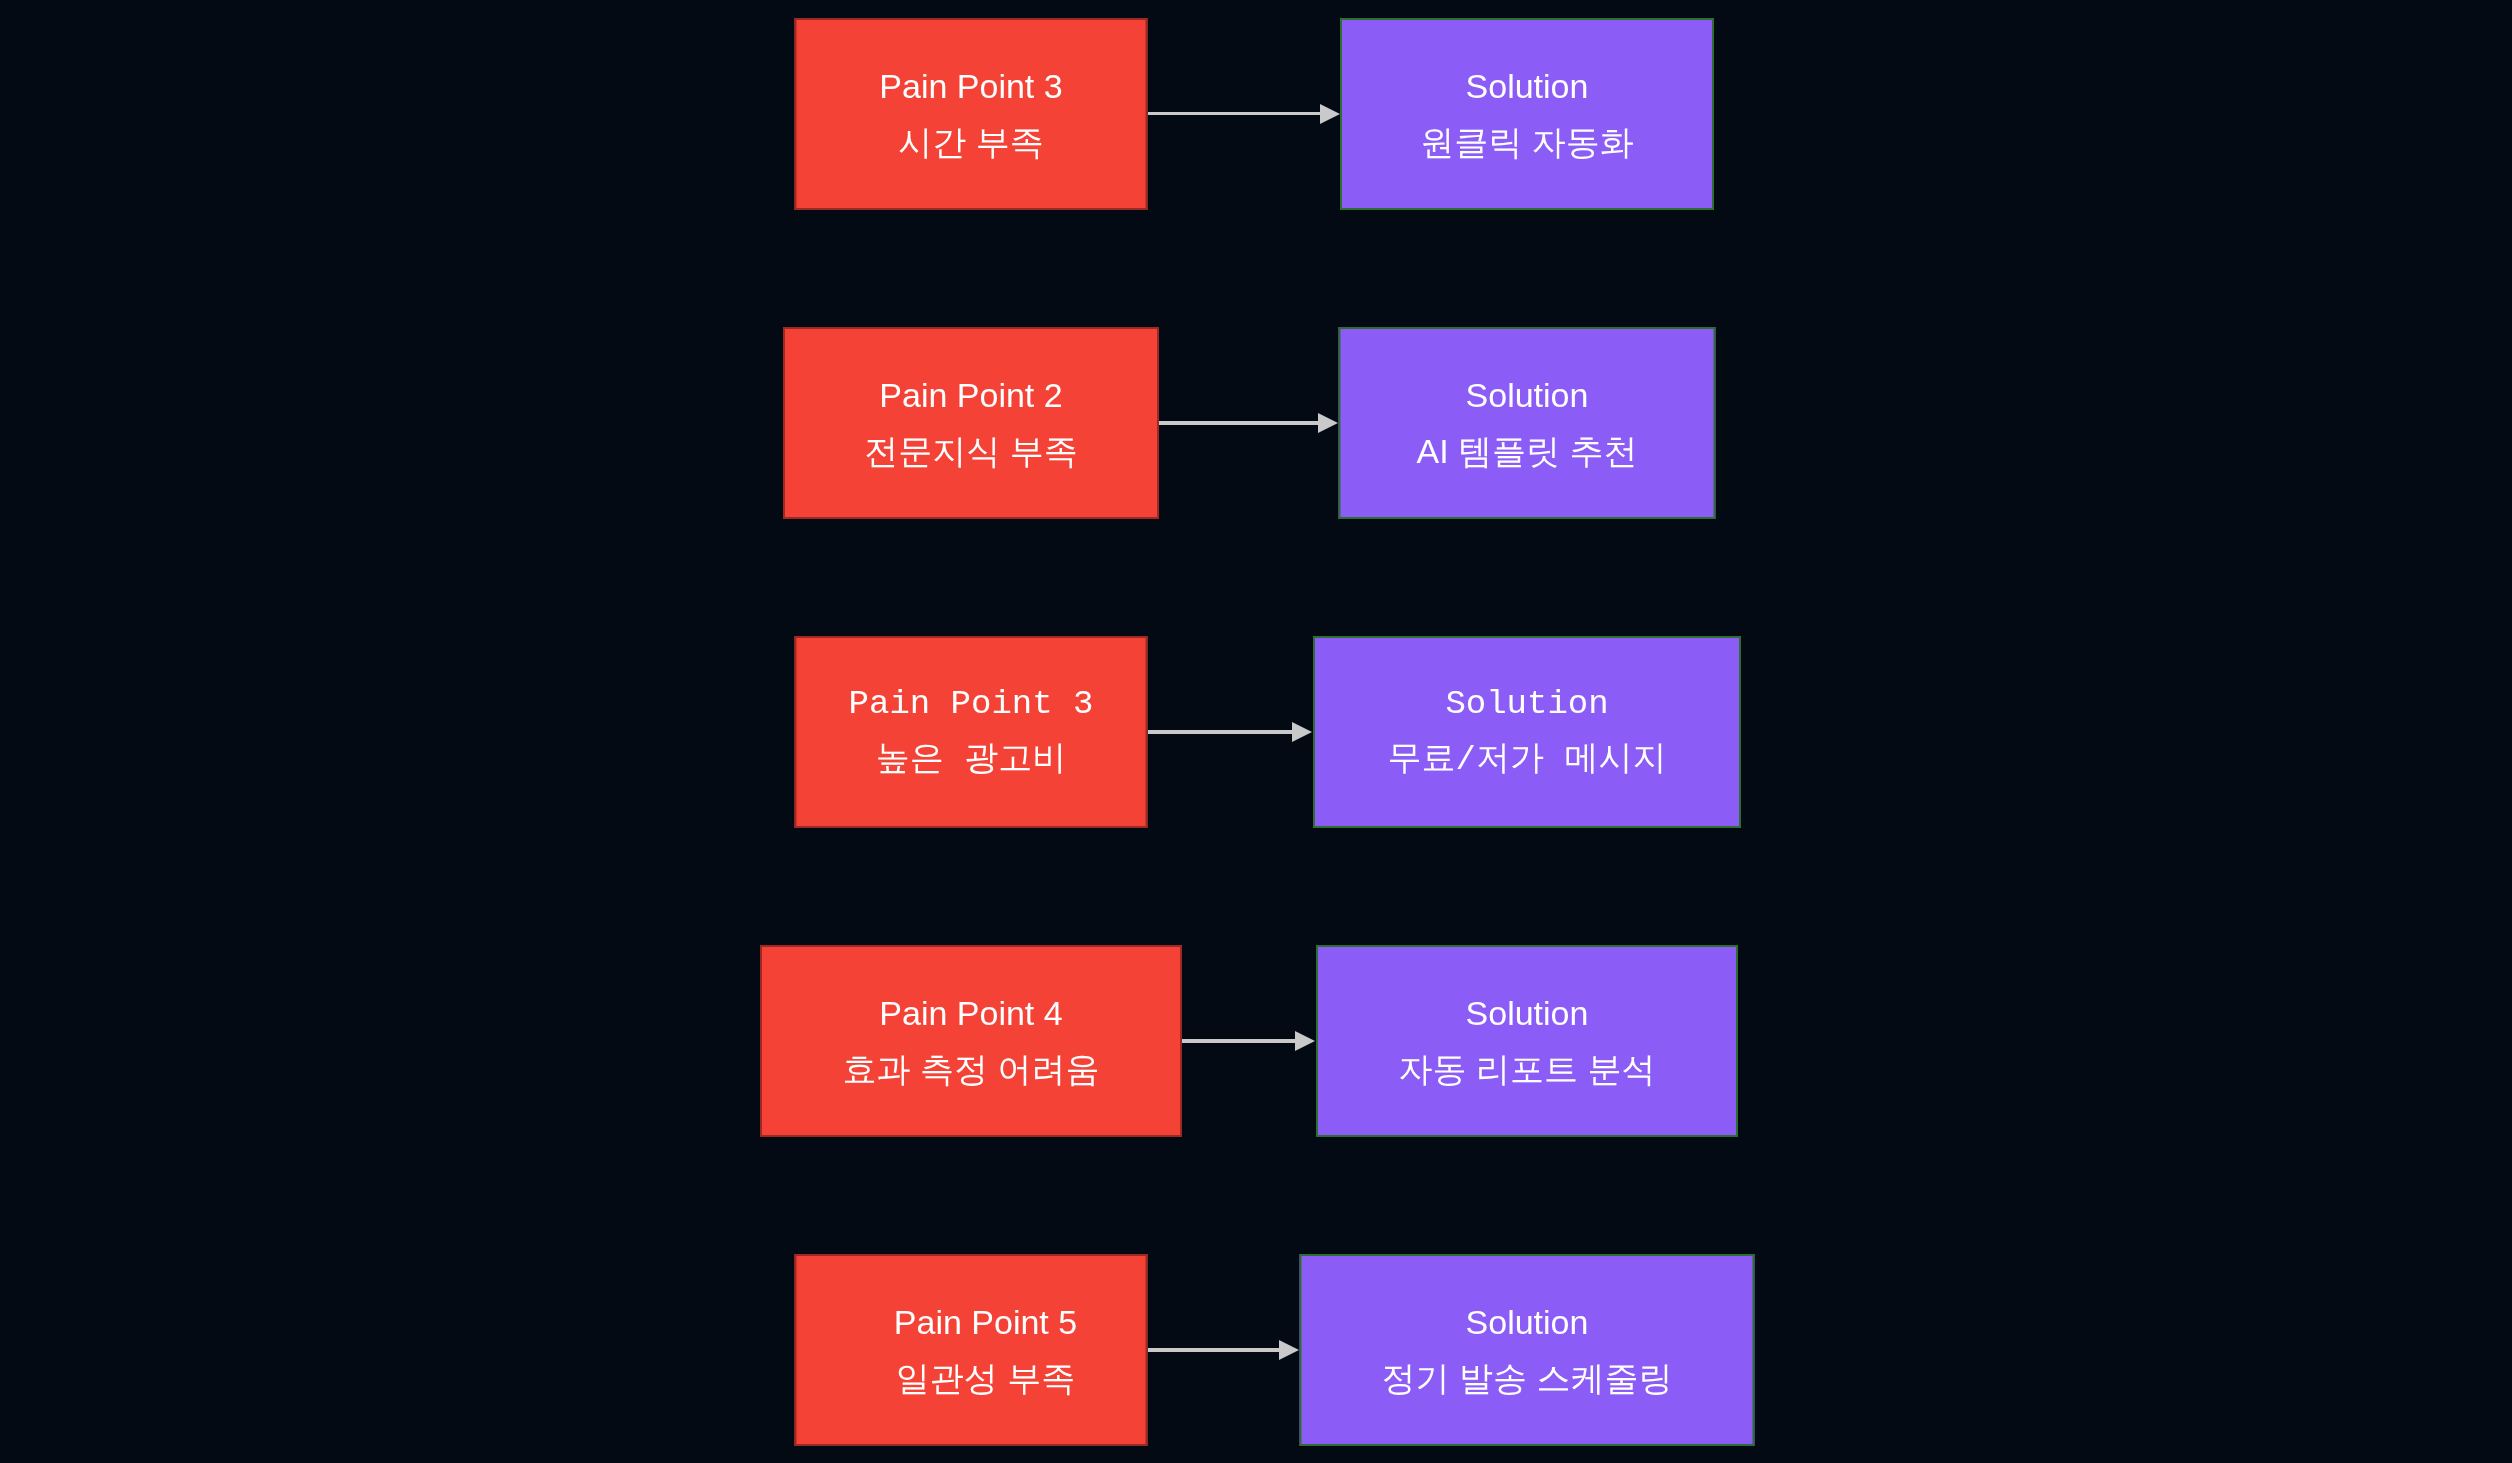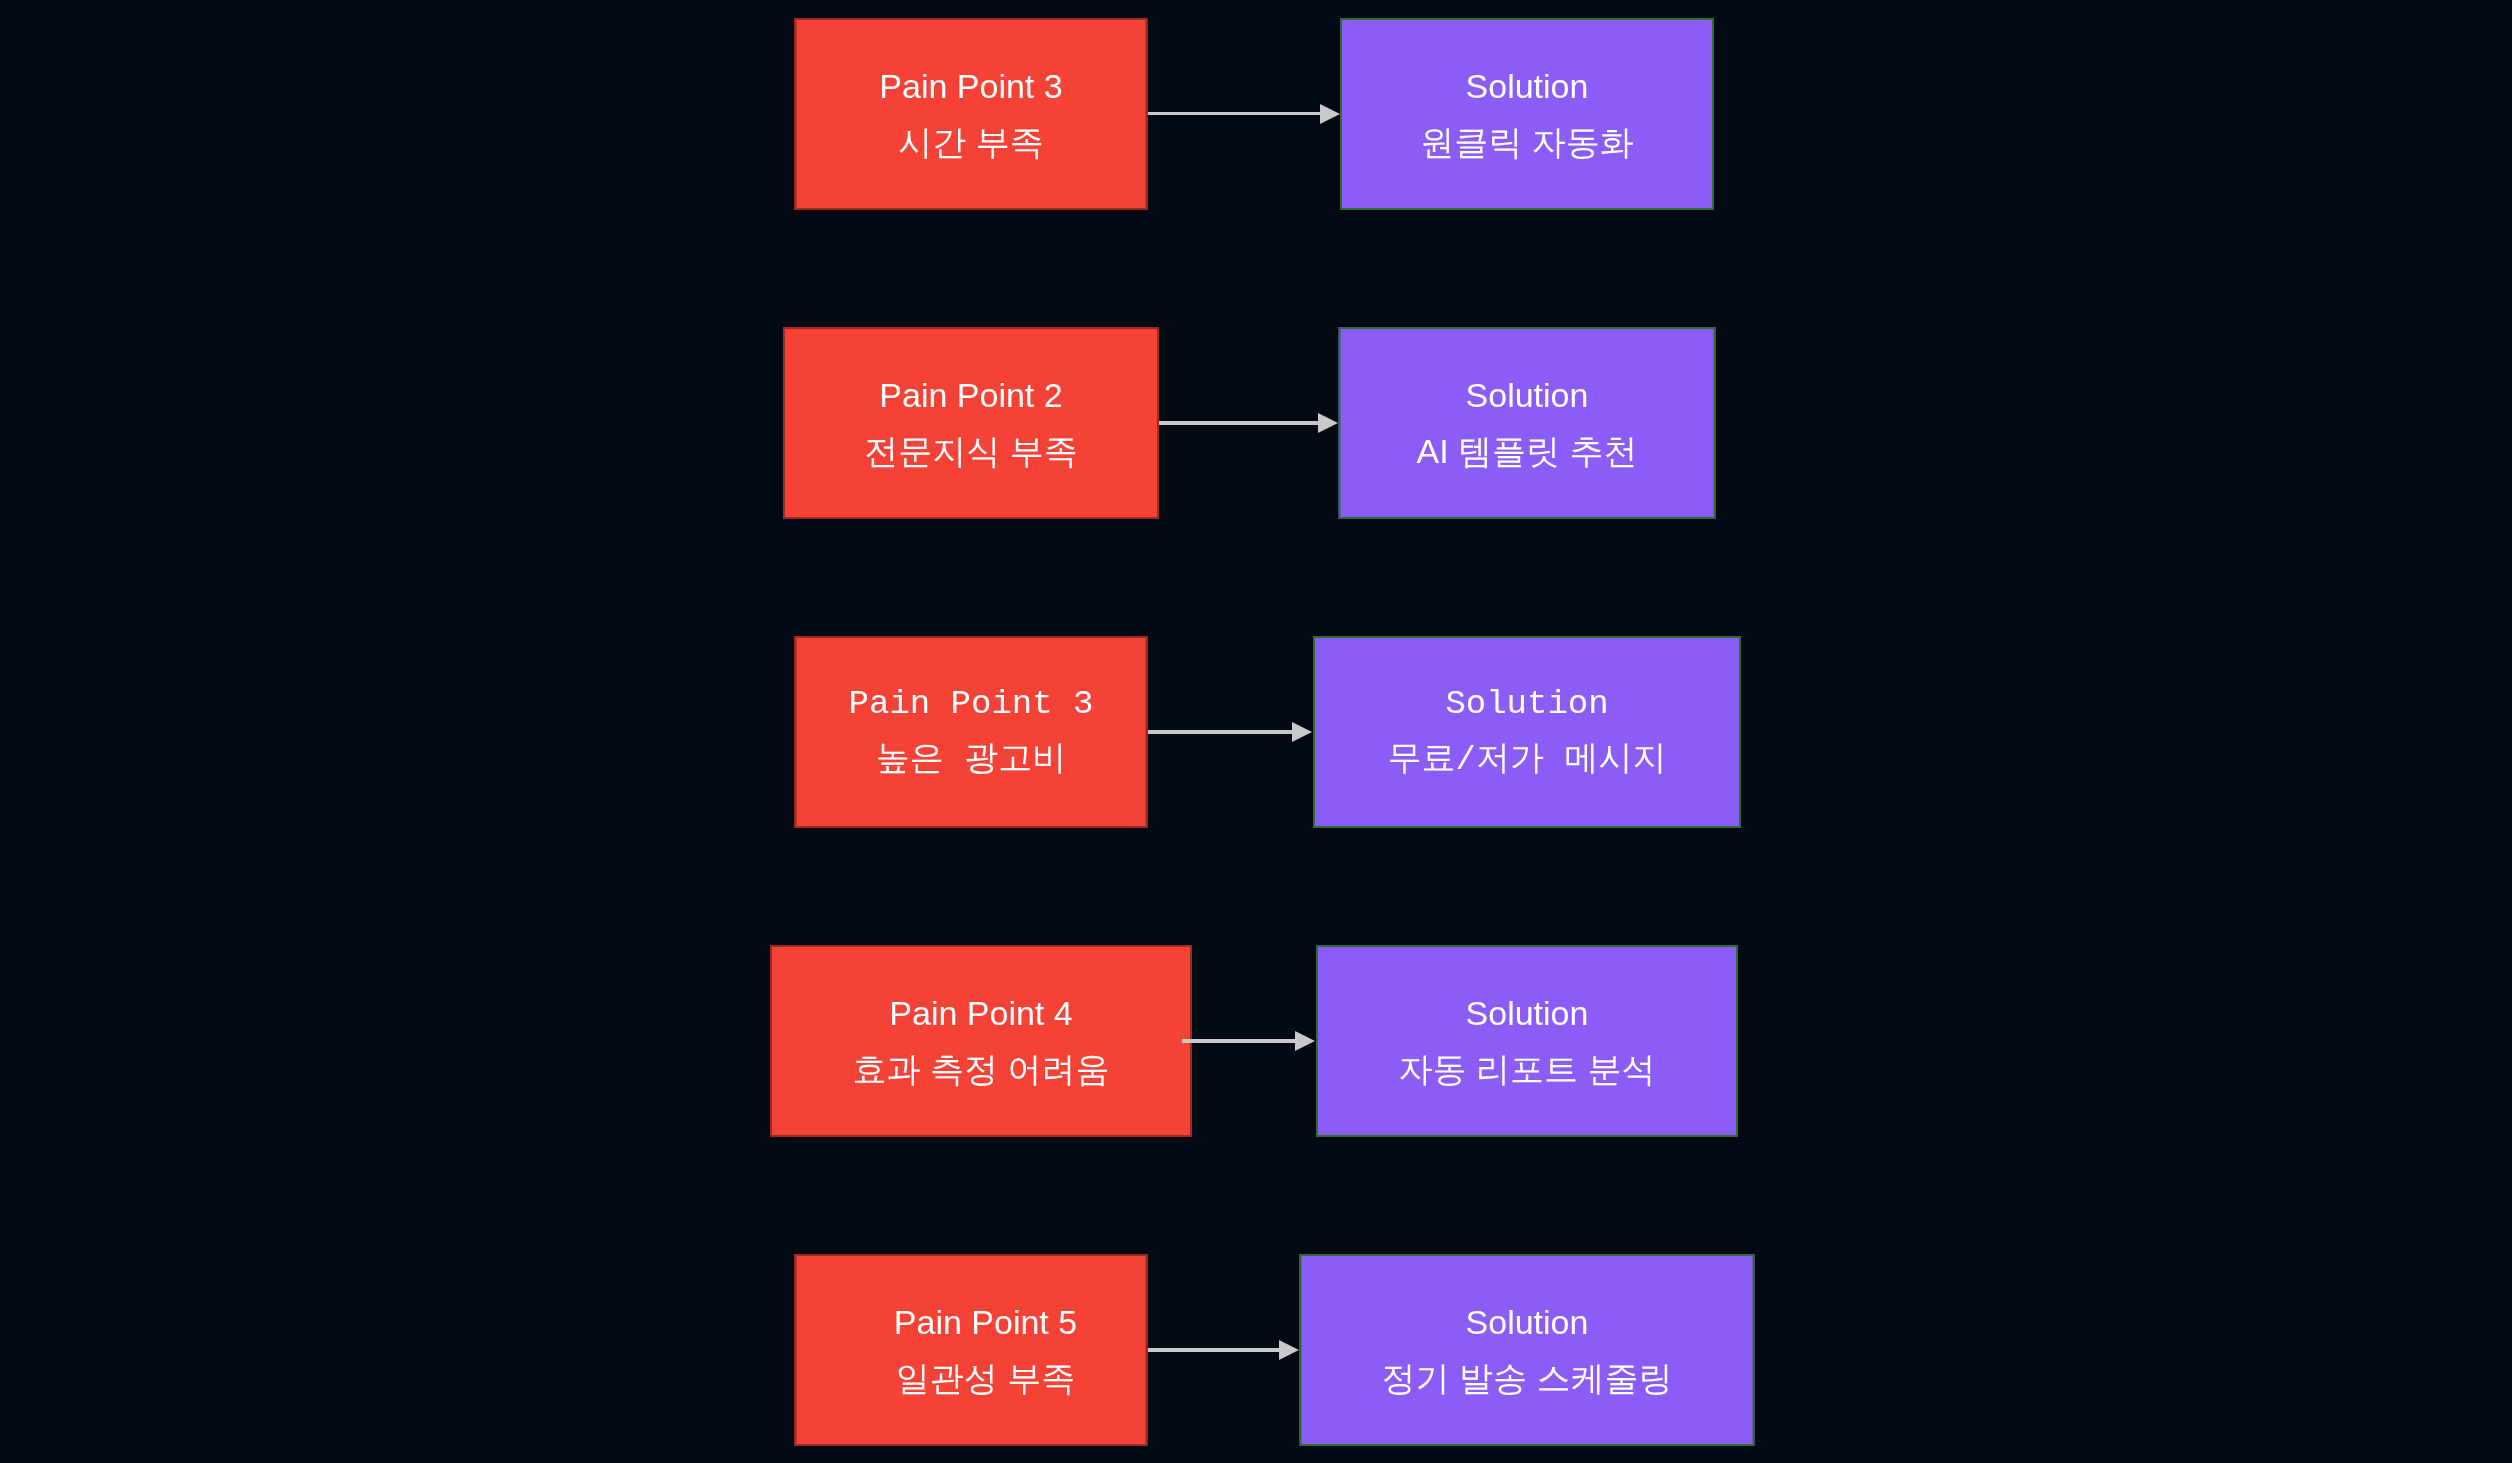--- a/index.html
+++ b/index.html
@@ -57,7 +57,7 @@
   .row-1 .pain { width: 353px; }
   .row-2 .pain { width: 376px; }
   .row-3 .pain { width: 353px; }
-  .row-4 .pain { width: 422px; margin-left: 10px; }
+  .row-4 .pain { width: 422px; }
   .row-5 .pain { width: 353px; padding-left: 29px; }
   .row-1 .solution { width: 374px; }
   .row-2 .solution { width: 377px; }

